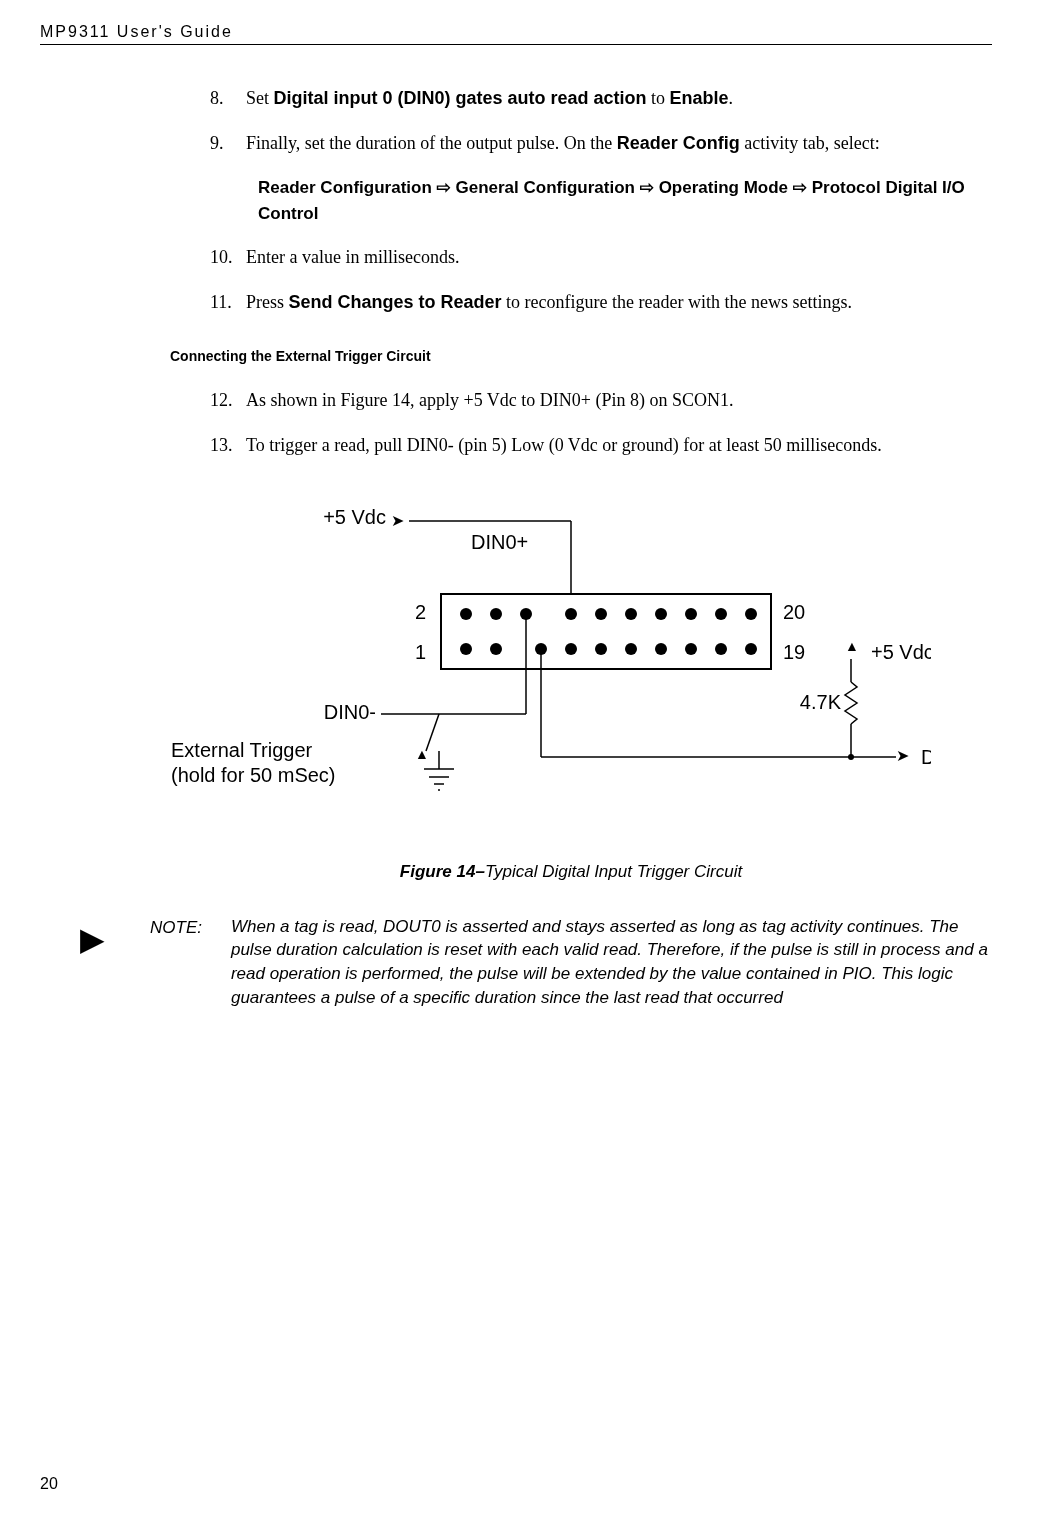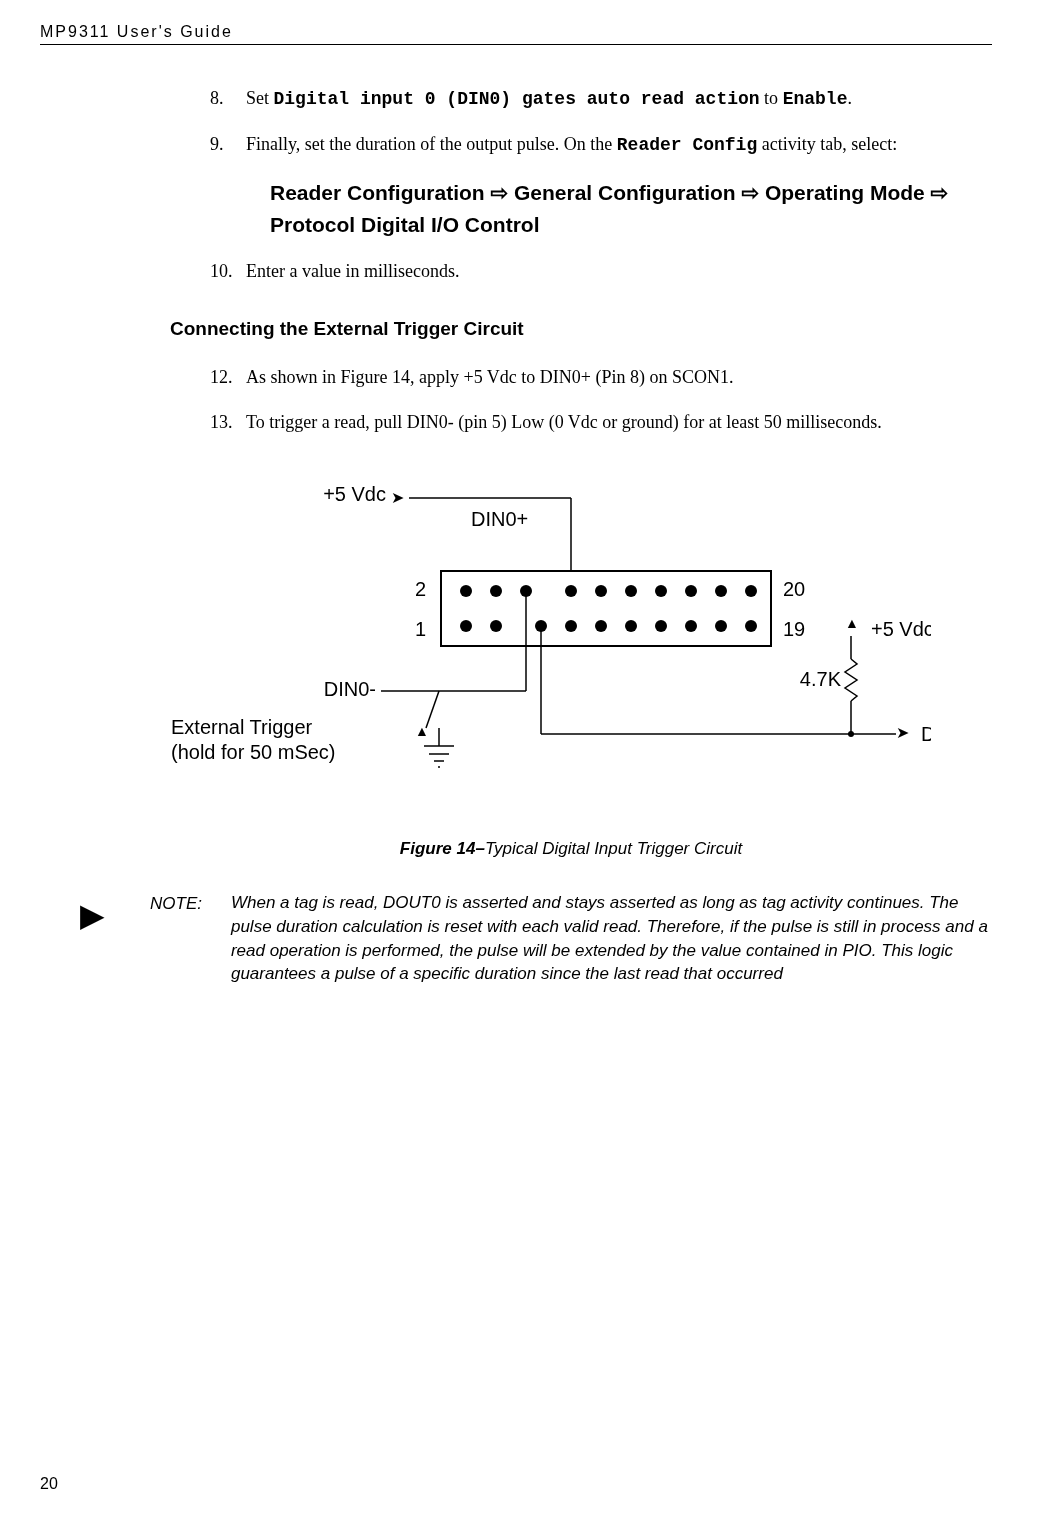--- a/index.html
+++ b/index.html
@@ -104,7 +104,7 @@
     }
     .bold {
       font-weight: bold;
-      font-family: Liberation Mono, monospace;
+      font-family: Liberation Sans, sans-serif;
     }
     .page-num {
       position: fixed;

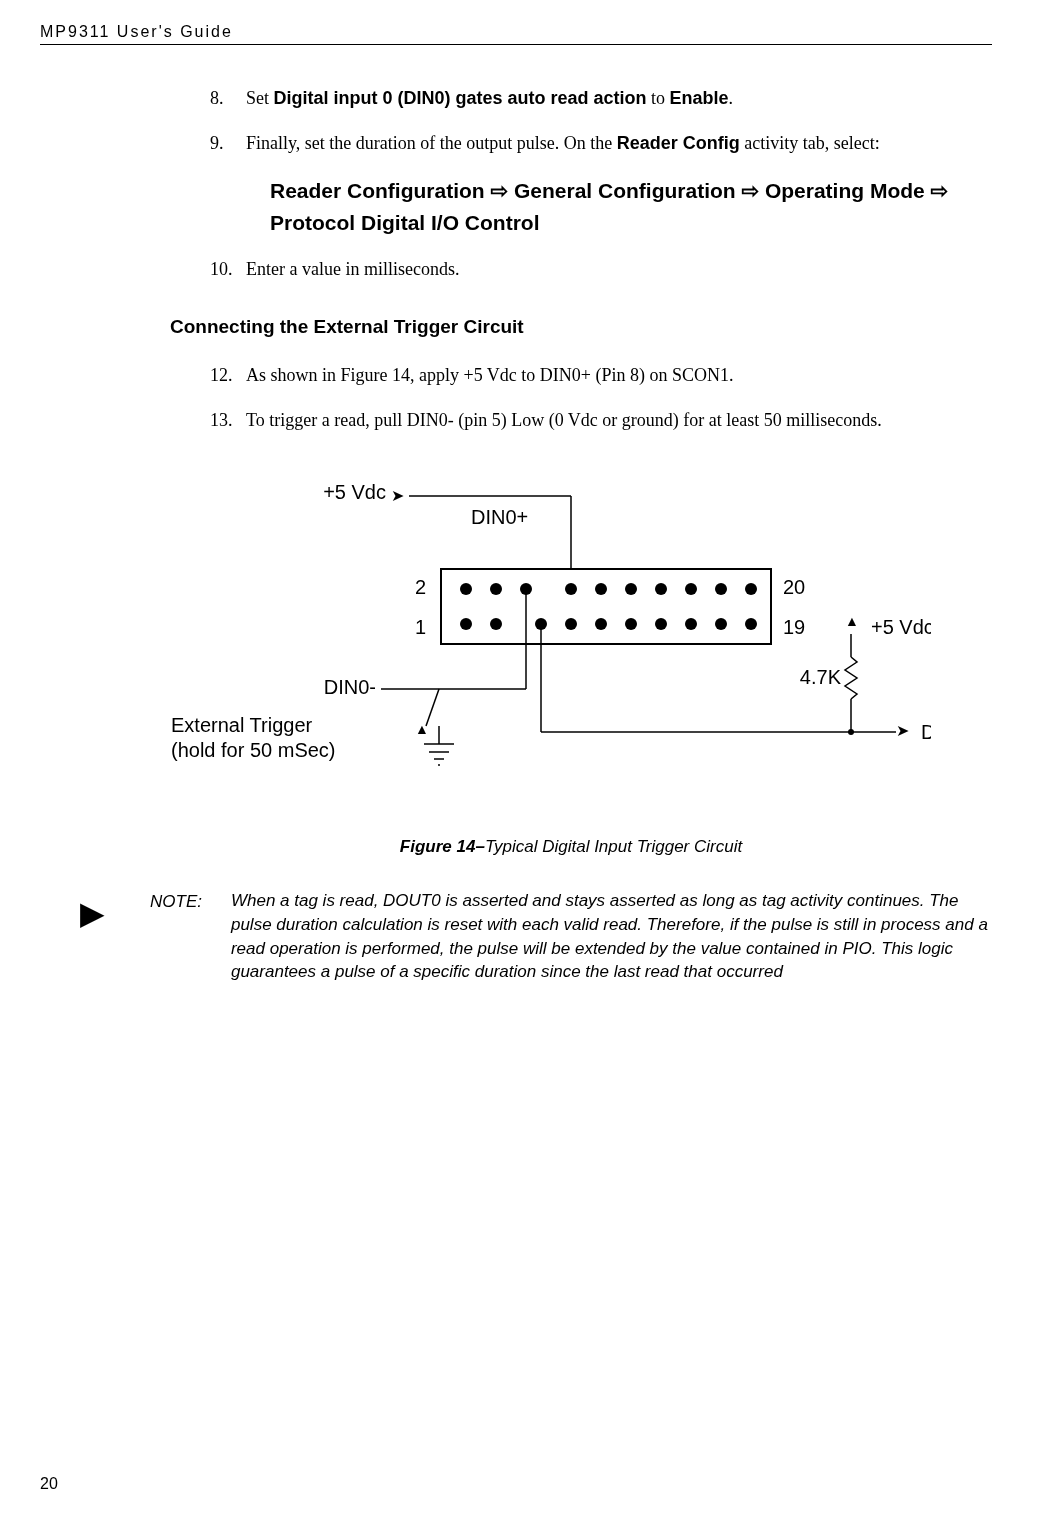--- a/index.html
+++ b/index.html
@@ -38,10 +38,10 @@
       flex: 1;
     }
     .indent {
-      margin-left: 60px;
-      font-family: Arial, sans-serif;
-      font-weight: bold;
-      font-size: 21px;
+      margin-left: 48px;
+      font-family: Arial, sans-serif;
+      font-weight: bold;
+      font-size: 17px;
       margin-top: 10px;
       margin-bottom: 18px;
     }

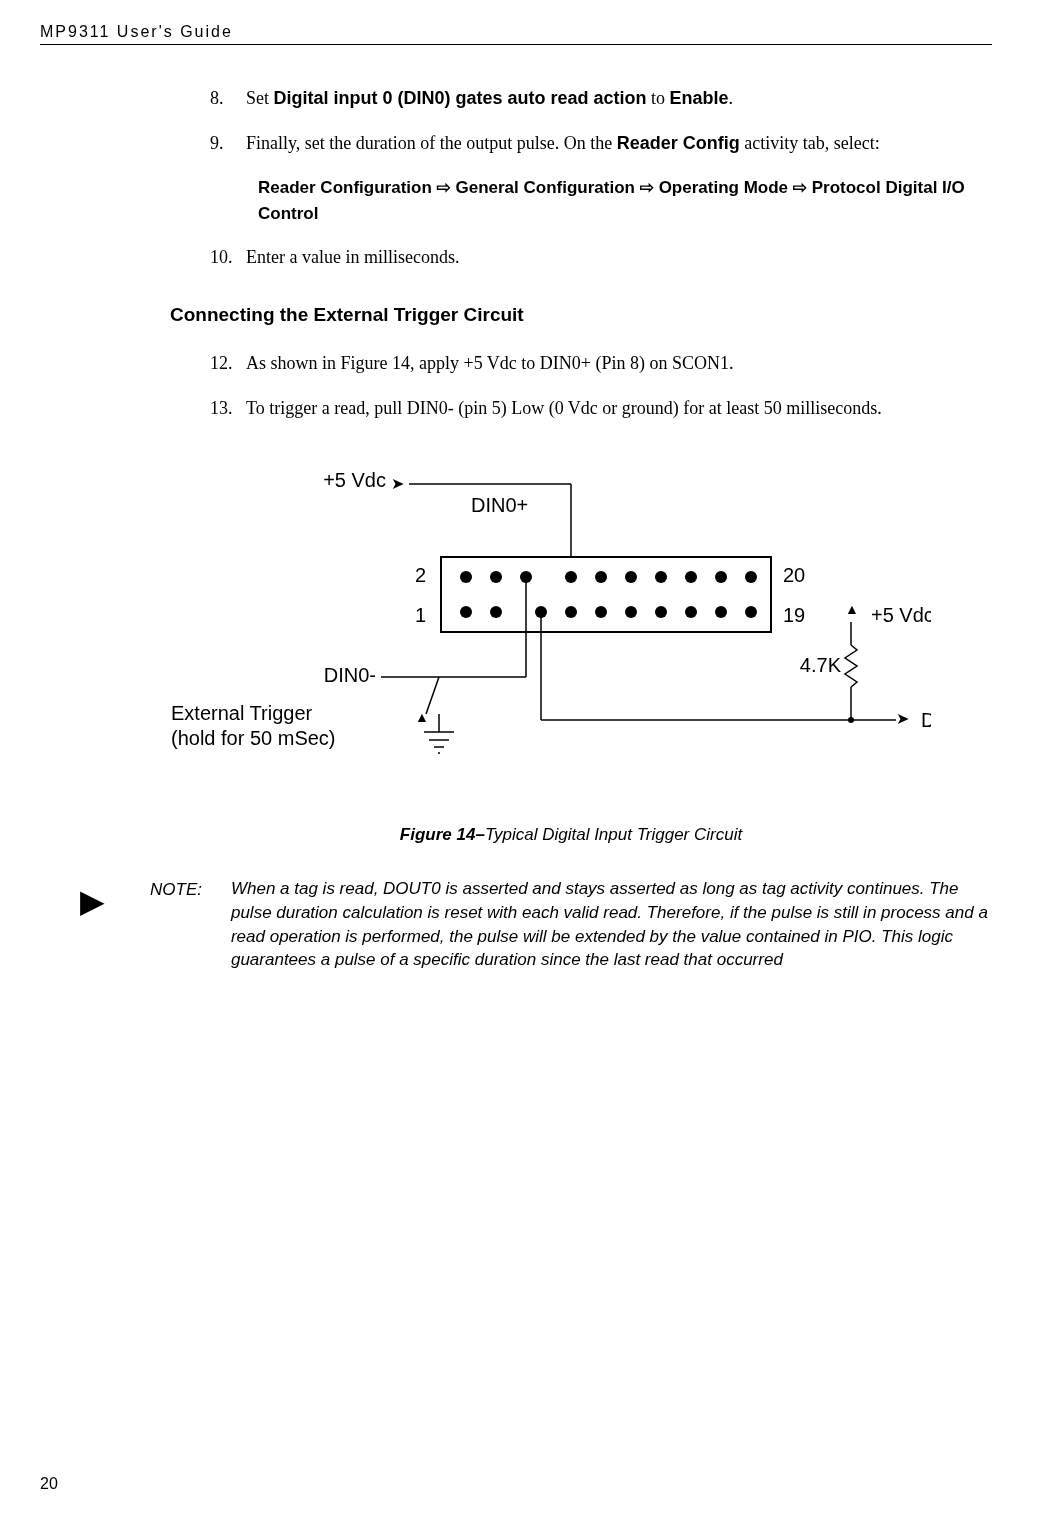--- a/index.html
+++ b/index.html
@@ -147,6 +147,12 @@
     <div class="list-text">Enter a value in milliseconds.</div>
   </div>
 
+  <div class="list-item">
+    <div class="list-num">11.</div>
+    <div class="list-text">
+      <span>Press </span><span class="bold">Send Changes to Reader</span><span> to reconfigure the reader with the news settings.</span>
+    </div>
+  </div>
 
   <h2>Connecting the External Trigger Circuit</h2>
 

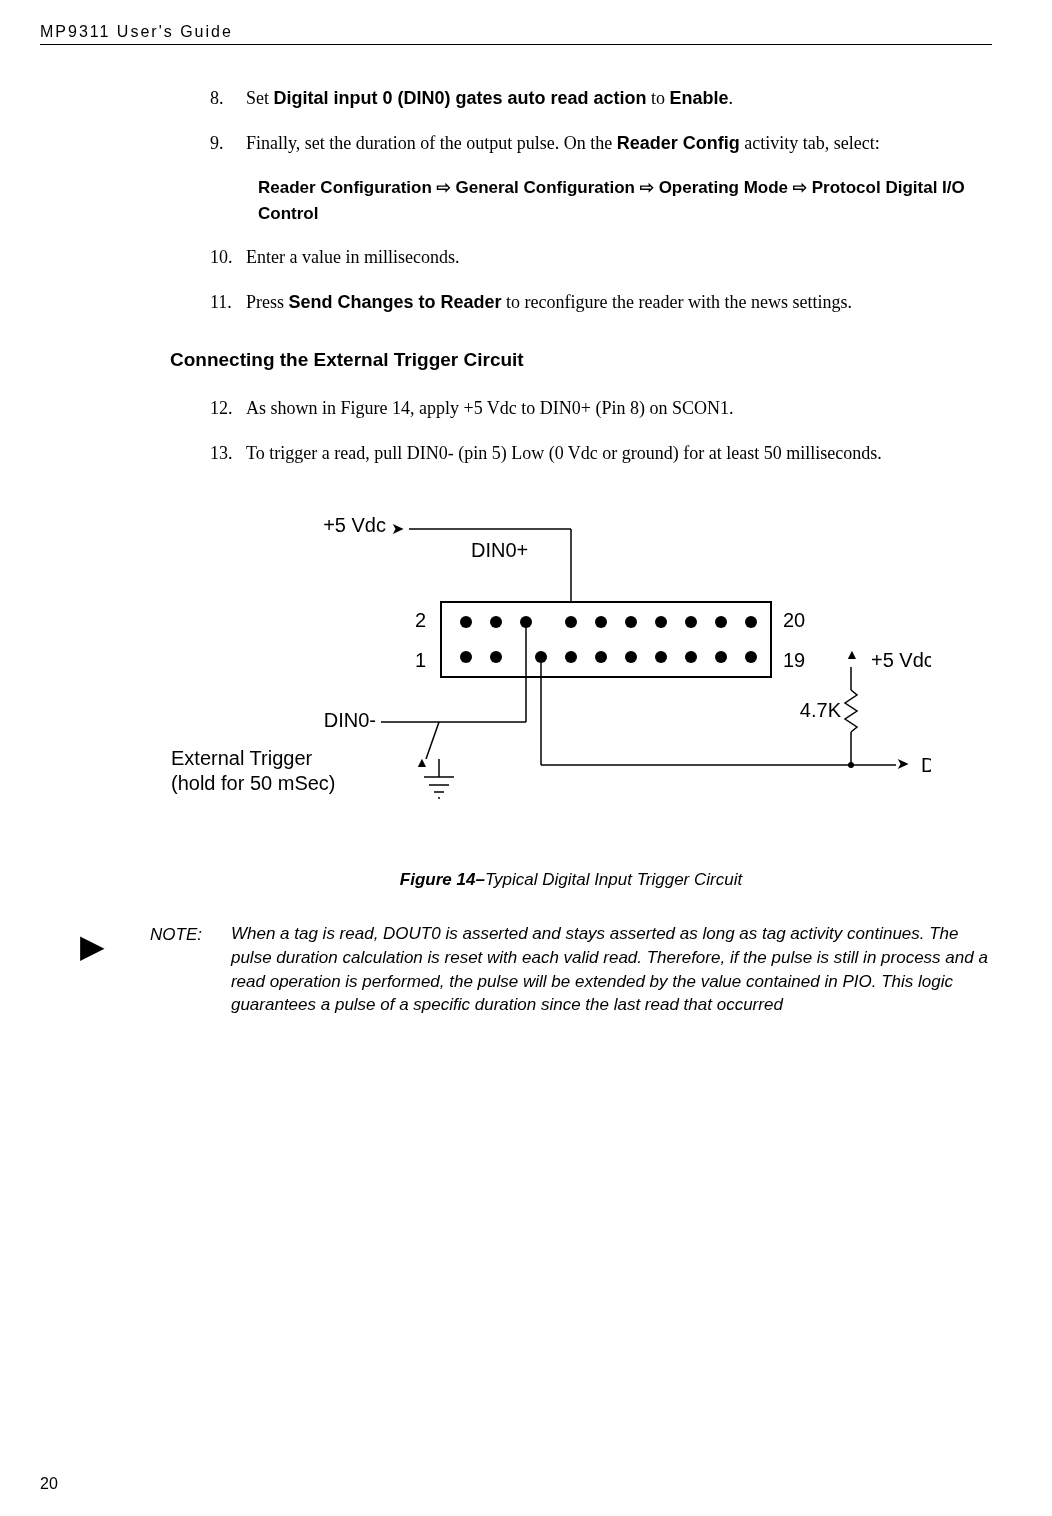--- a/index.html
+++ b/index.html
@@ -50,7 +50,7 @@
     }
     h2 {
       font-family: Arial, sans-serif;
-      font-size: 19px;
+      font-size: 14px;
       font-weight: bold;
       margin-left: -40px;
       margin-top: 30px;

